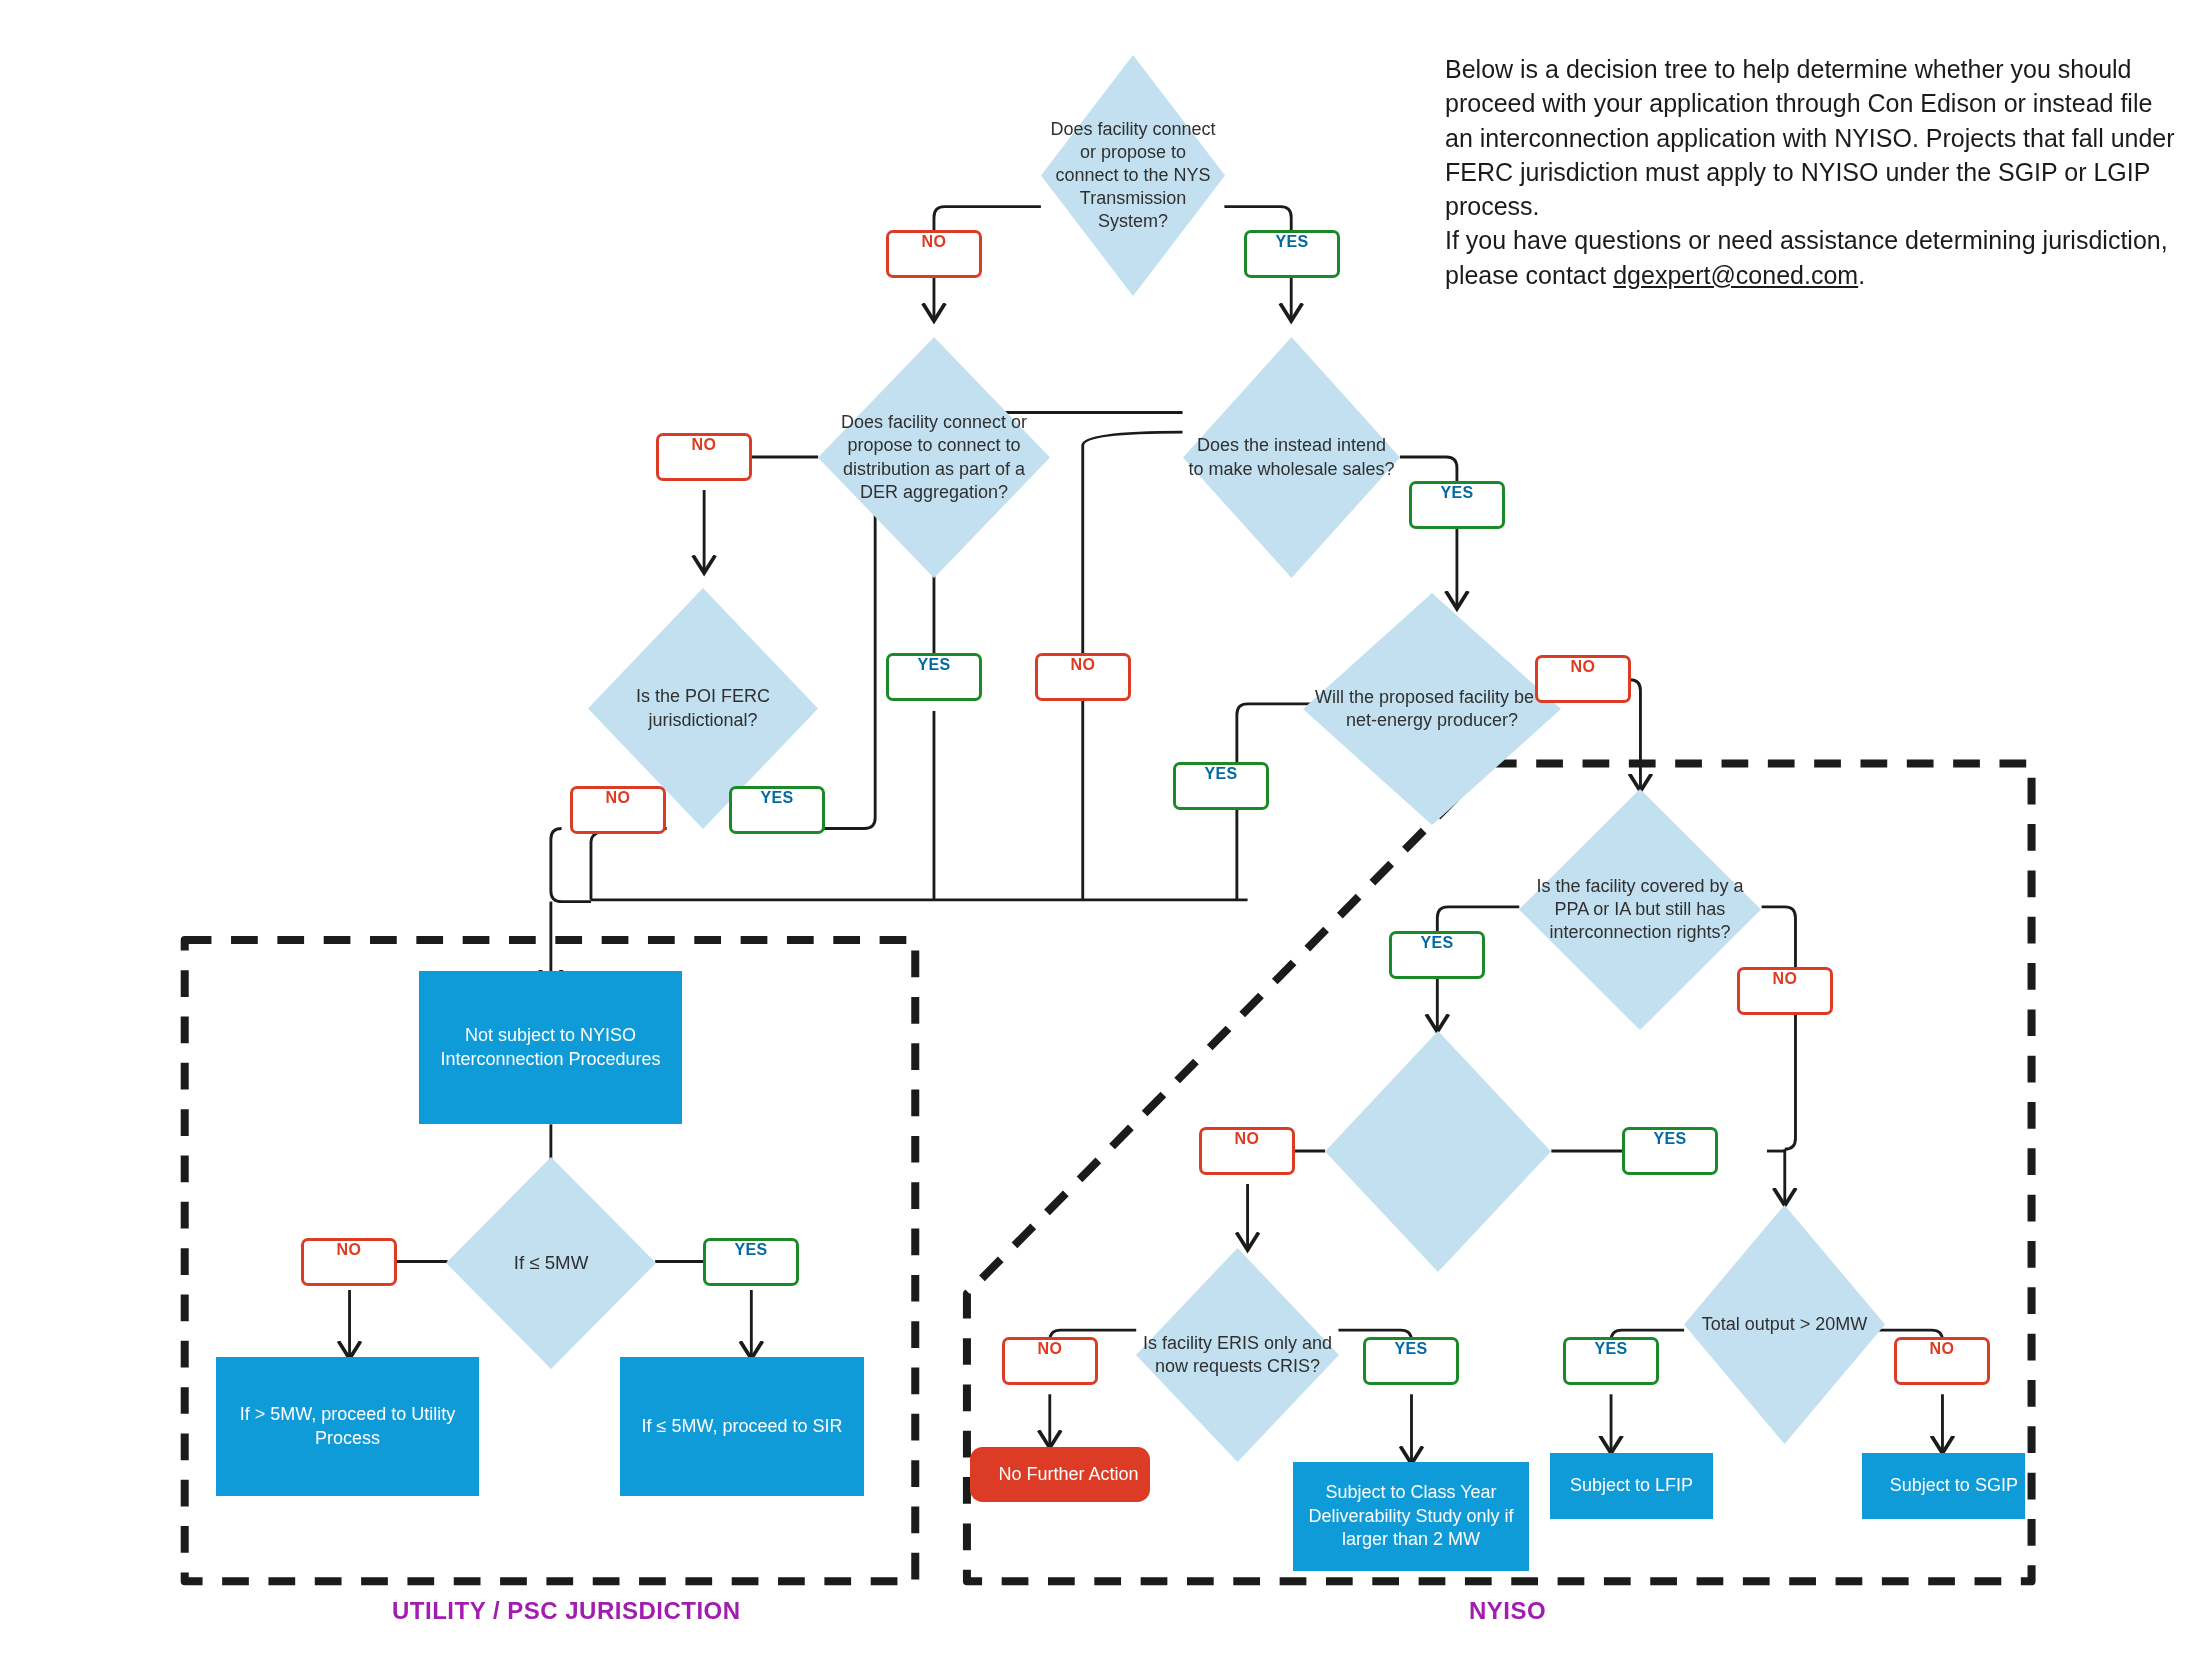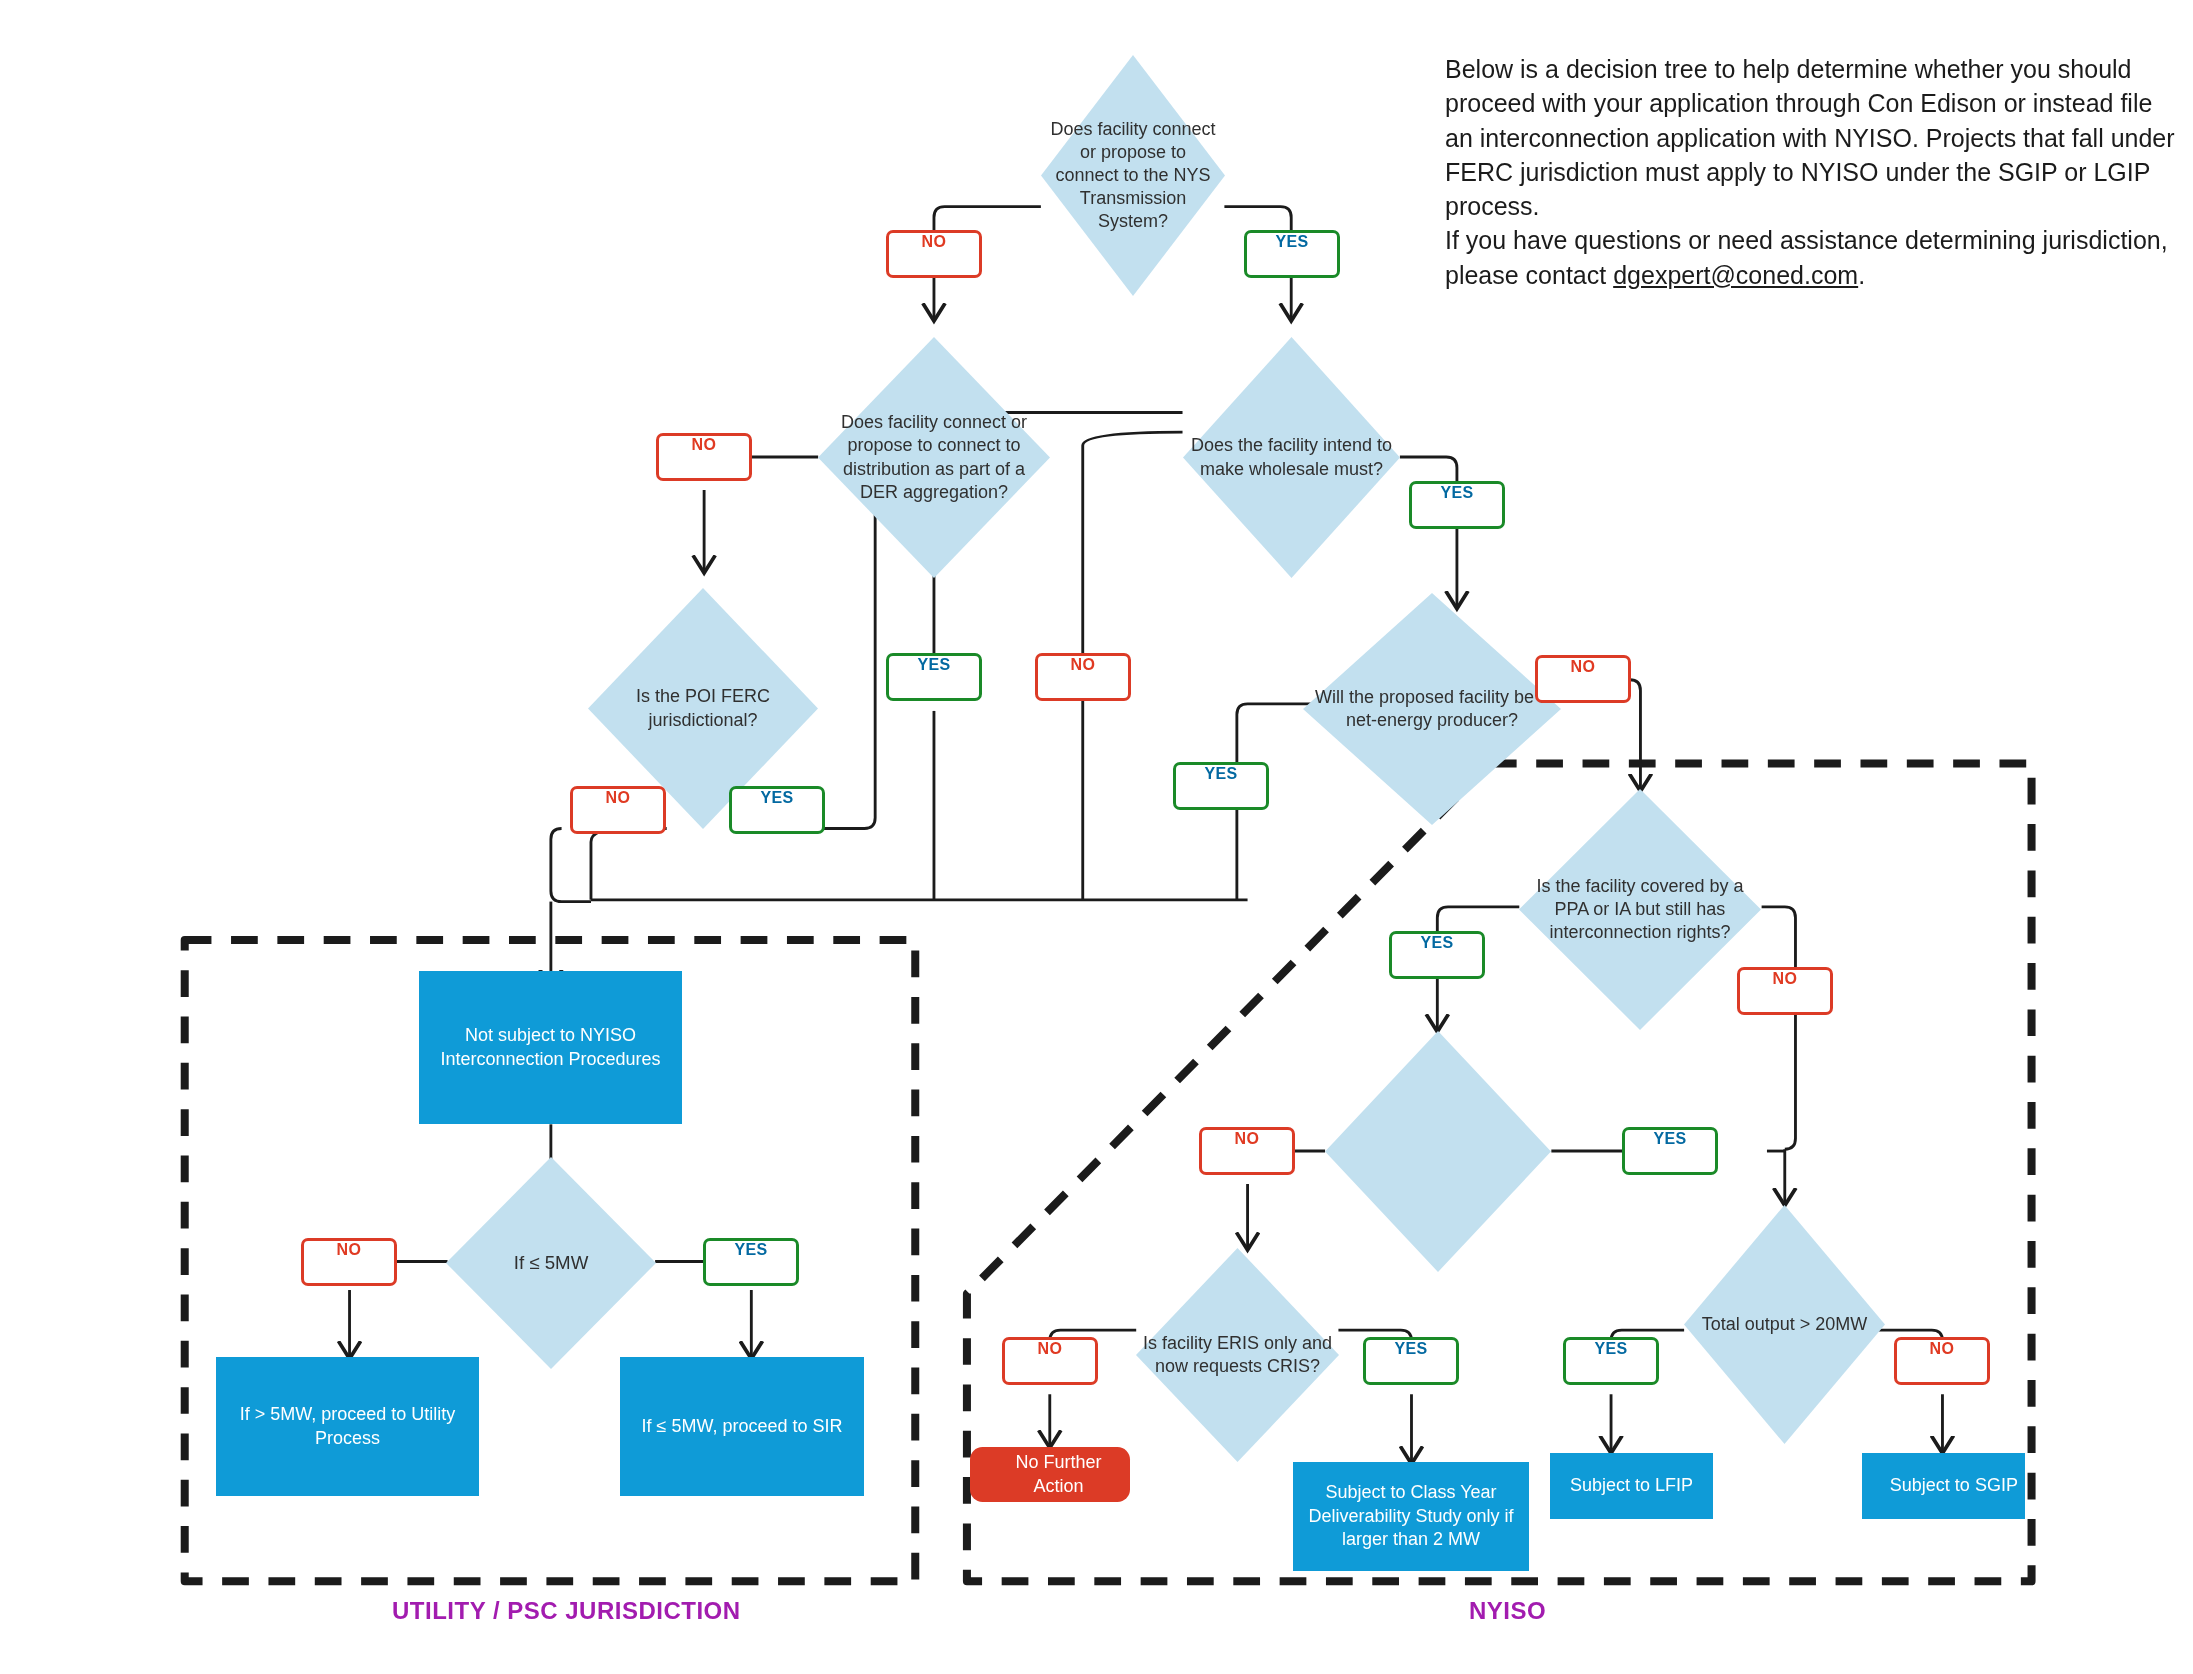--- a/index.html
+++ b/index.html
@@ -141,7 +141,7 @@
 
   <div class="diamond" style="left:1183px;top:337px;width:217px;height:241px;font-size:18px;">
     <div class="dshape"></div>
-    <div class="dtxt">Does the facility intend to make wholesale must?</div>
+    <div class="dtxt">Does the instead intend to make wholesale sales?</div>
   </div>
 
   <div class="diamond" style="left:588px;top:588px;width:230px;height:241px;font-size:18px;">

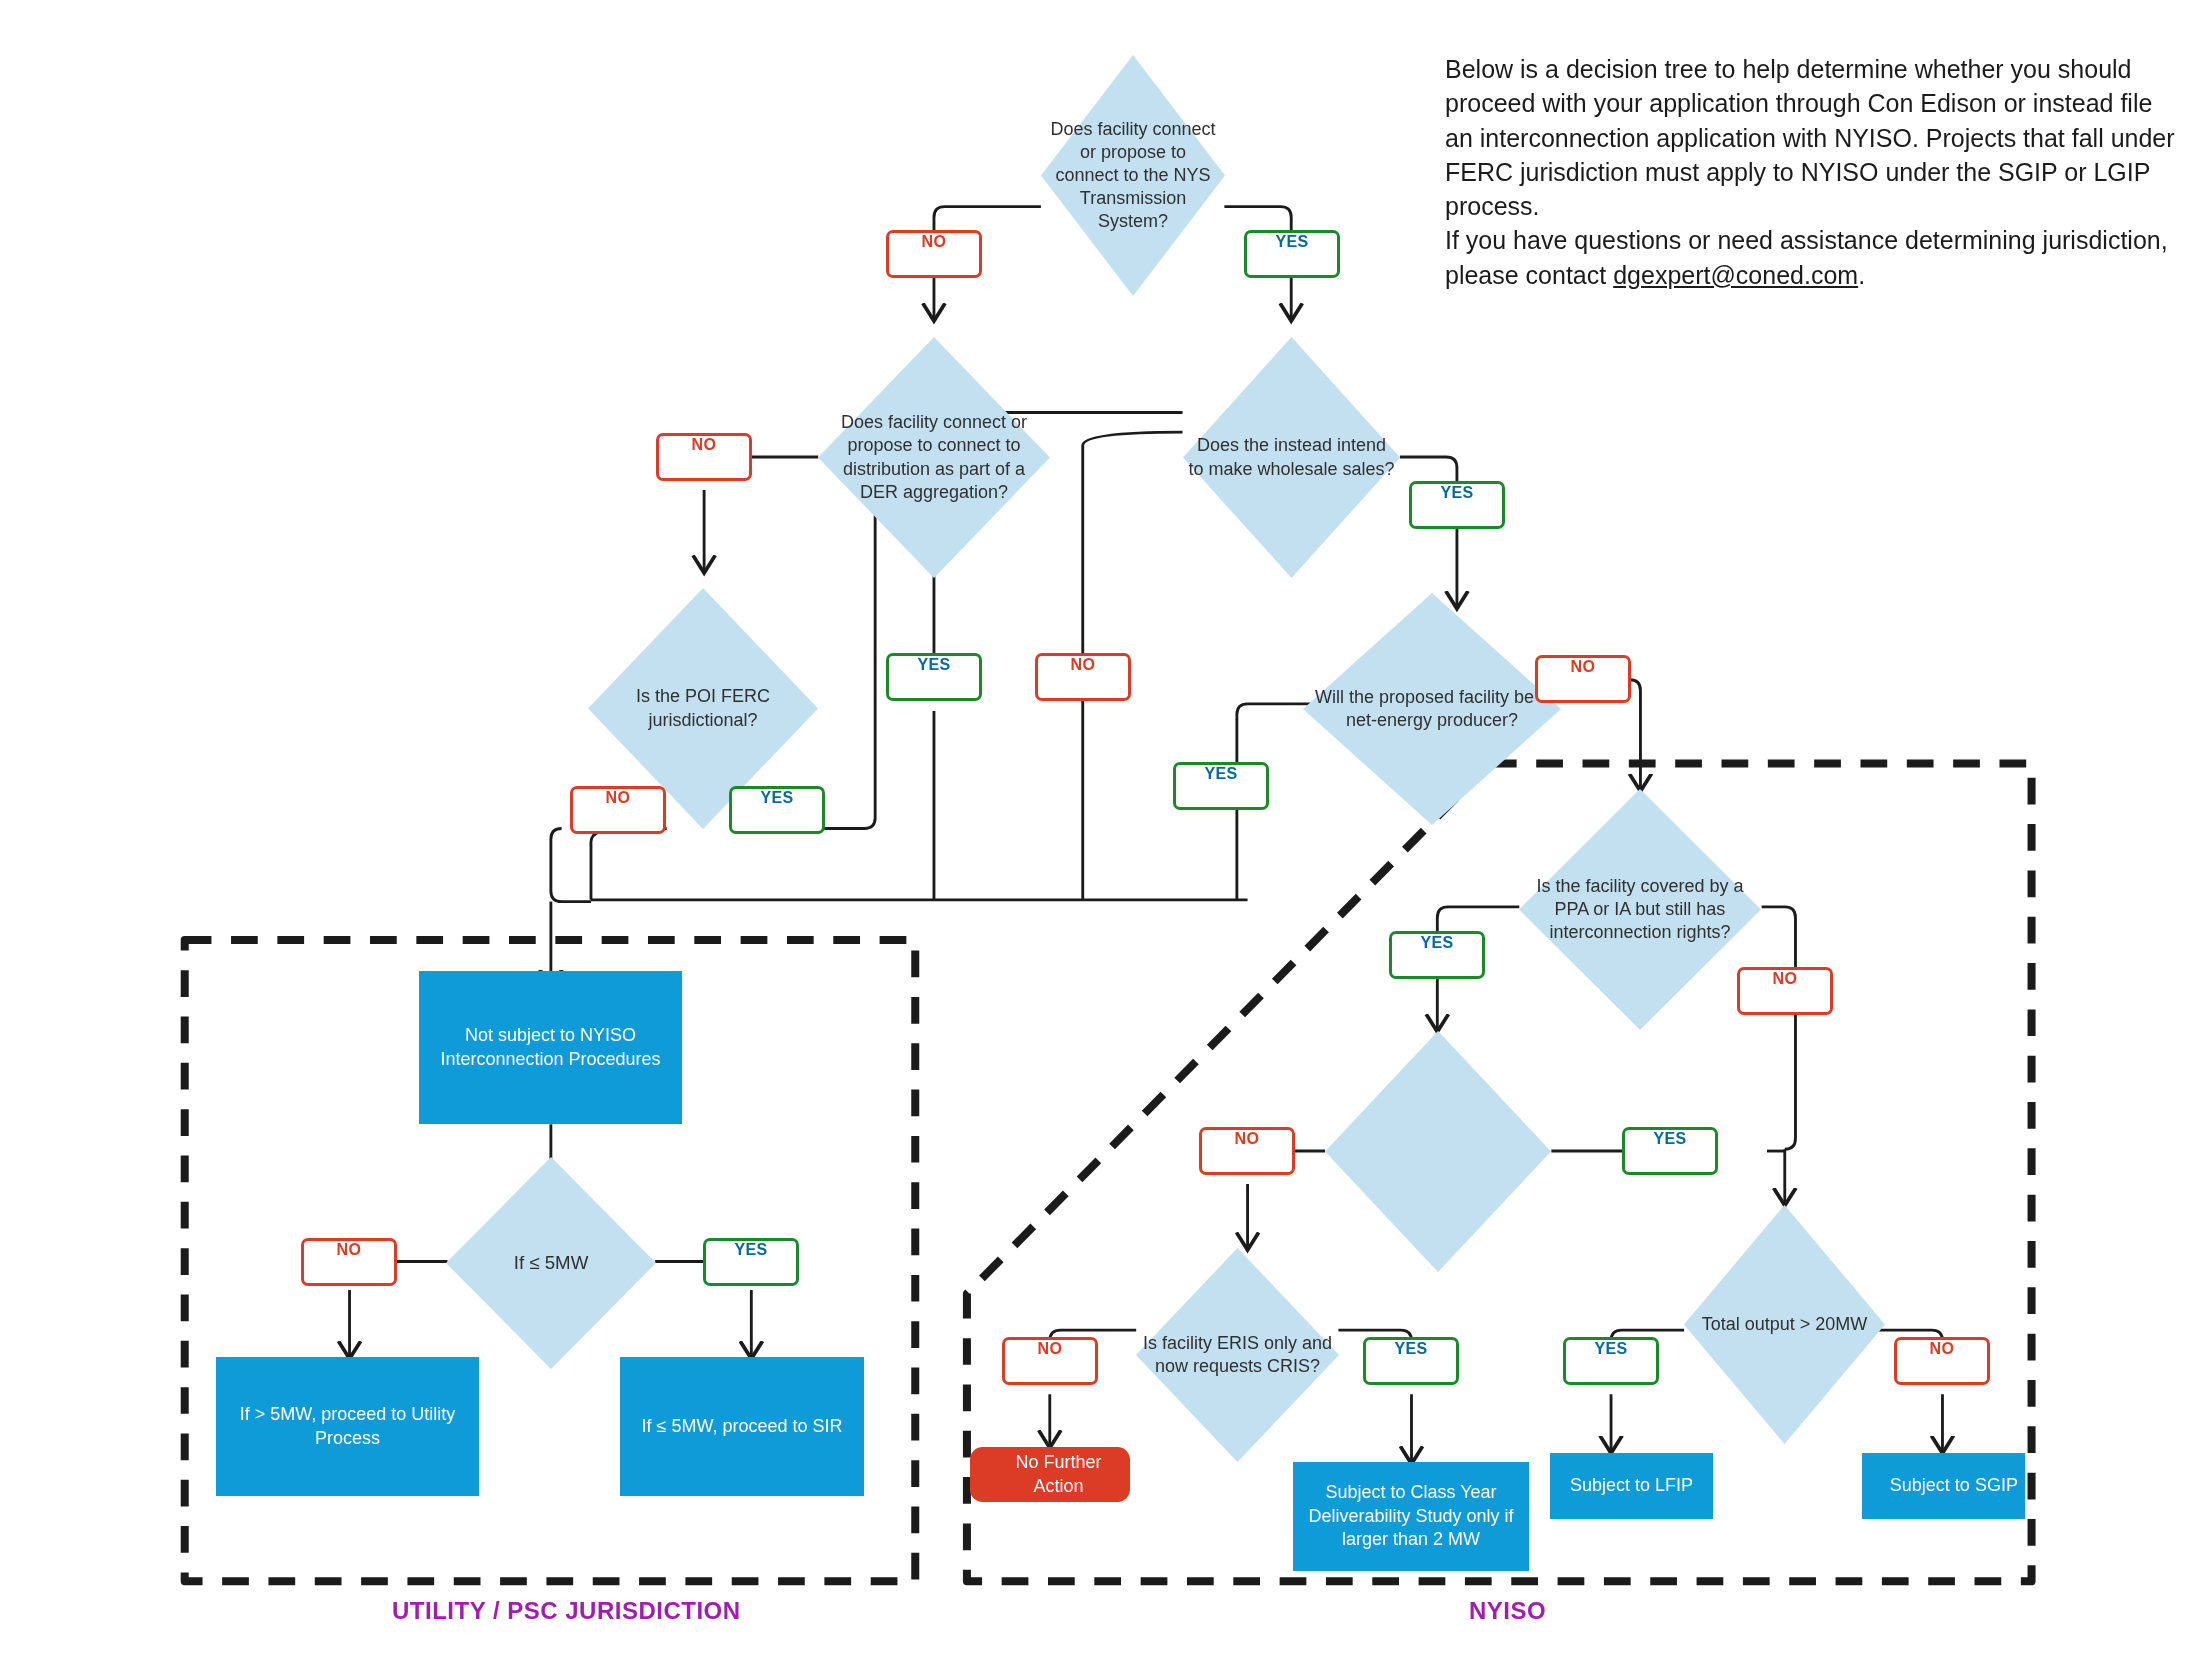--- a/index.html
+++ b/index.html
@@ -270,7 +270,7 @@
     <span>If  ≤ 5MW, proceed to SIR</span>
     </div>
 
-  <div class="box red" style="left:970px;top:1447px;width:160px;height:55px;font-size:18px;padding-left:24px;">
+  <div class="box red" style="left:970px;top:1447px;width:180px;height:55px;font-size:18px;padding-left:24px;">
     <span>No Further Action</span>
     </div>
 

